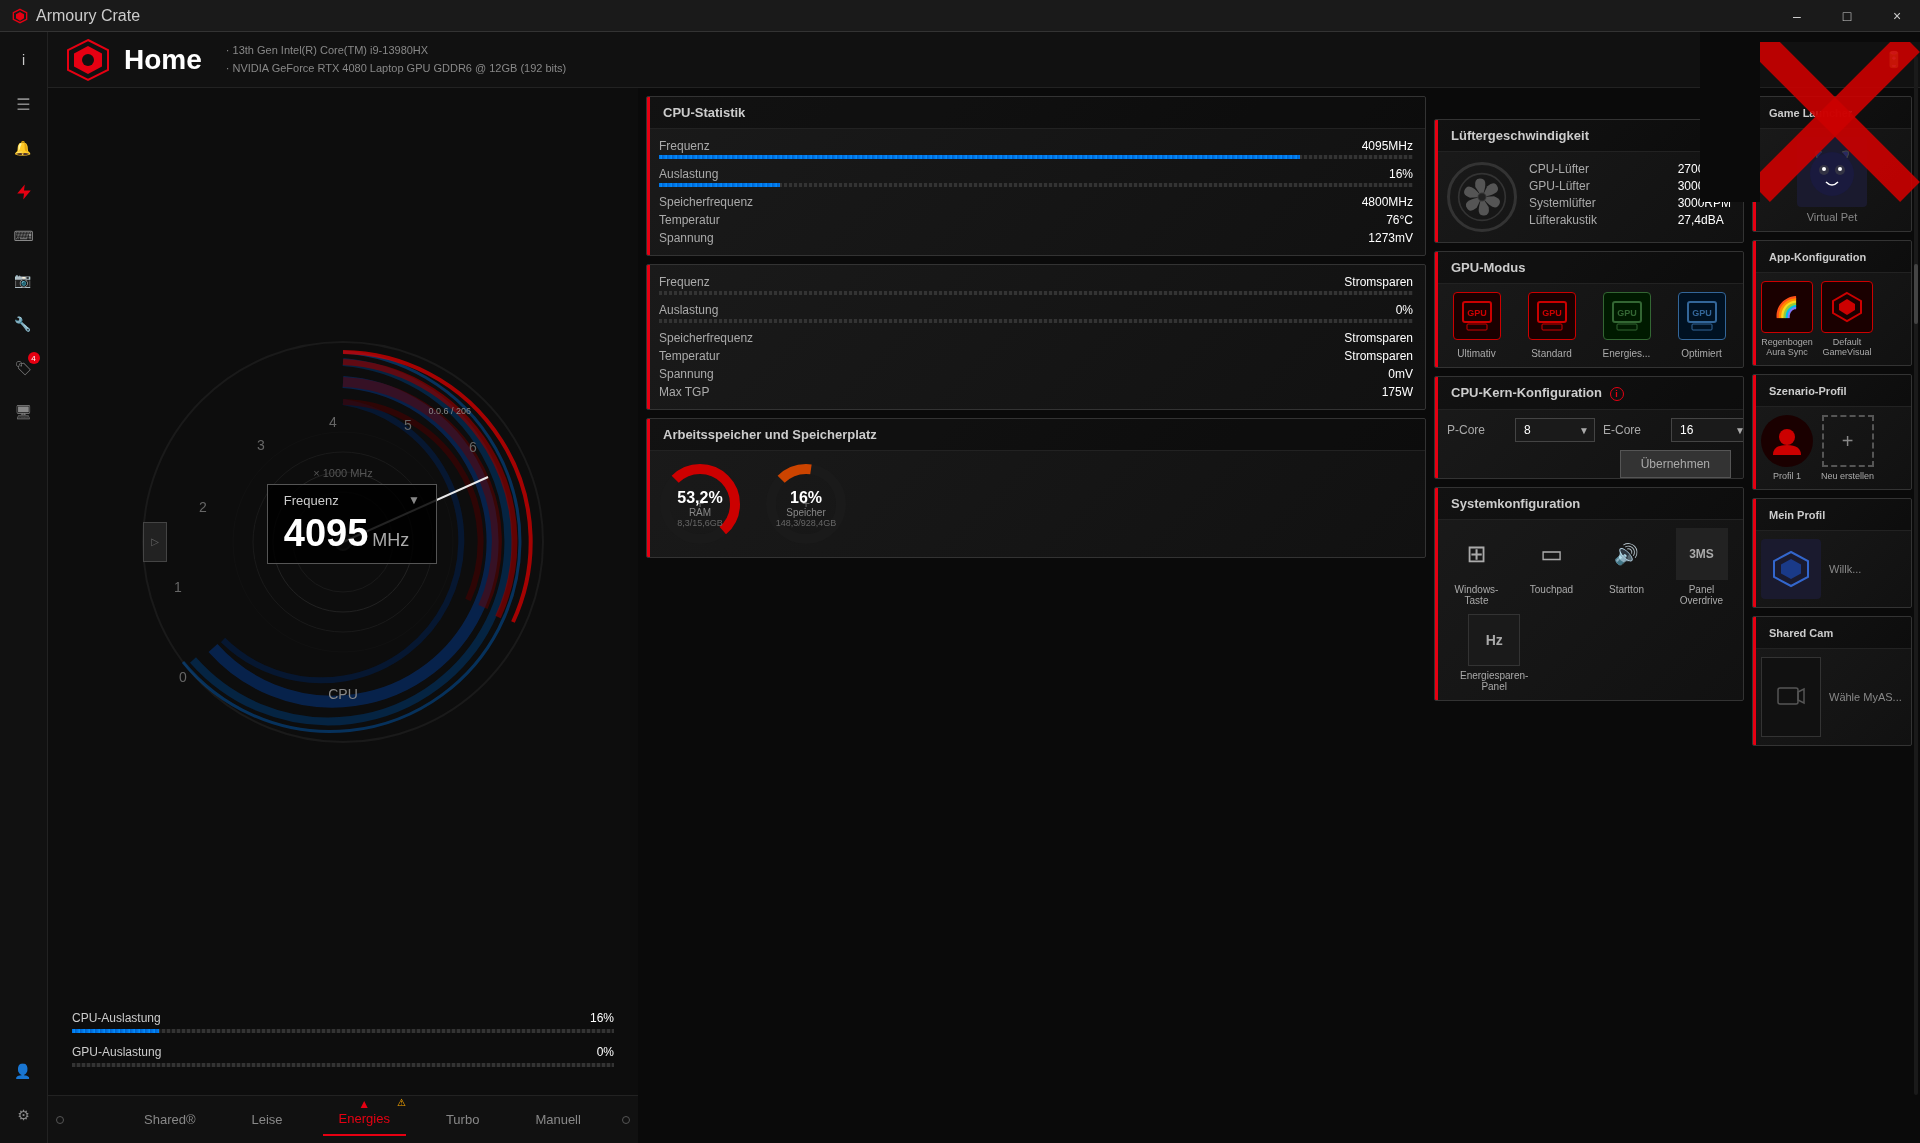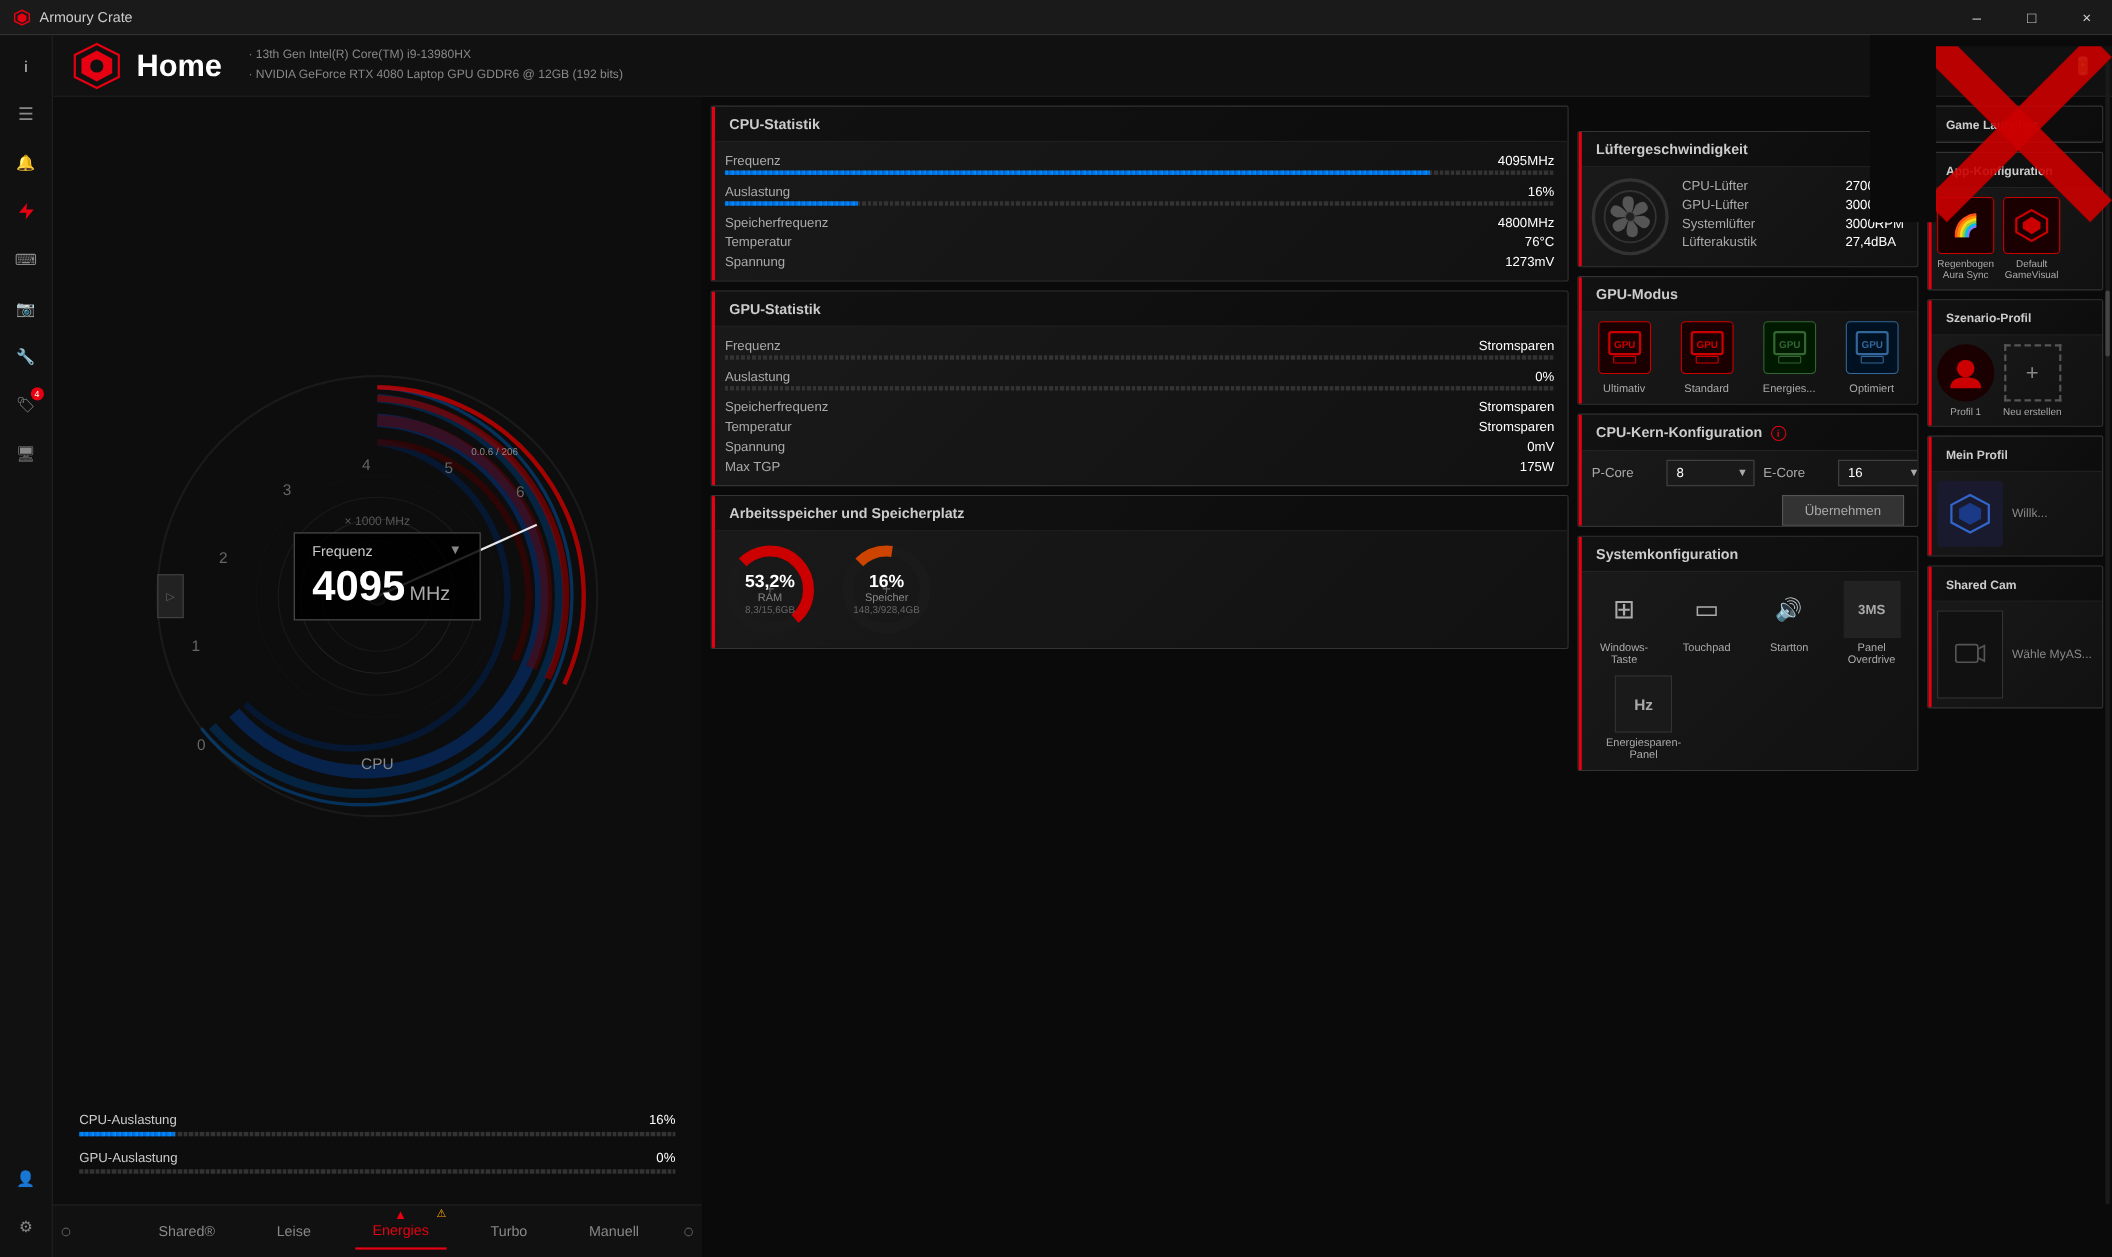--- a/index.html
+++ b/index.html
@@ -26,7 +26,7 @@
       z-index: 100;
     }
     .titlebar-icon { width: 16px; height: 16px; margin-right: 8px; }
-    .titlebar-title { font-size: 13px; color: #ccc; flex: 1; }
+    .titlebar-title { font-size: 16px; color: #ccc; flex: 1; }
     .titlebar-controls { display: flex; gap: 4px; position: absolute; right: 0; top: 0; height: 32px; }
     .titlebar-btn {
       width: 46px; height: 32px;

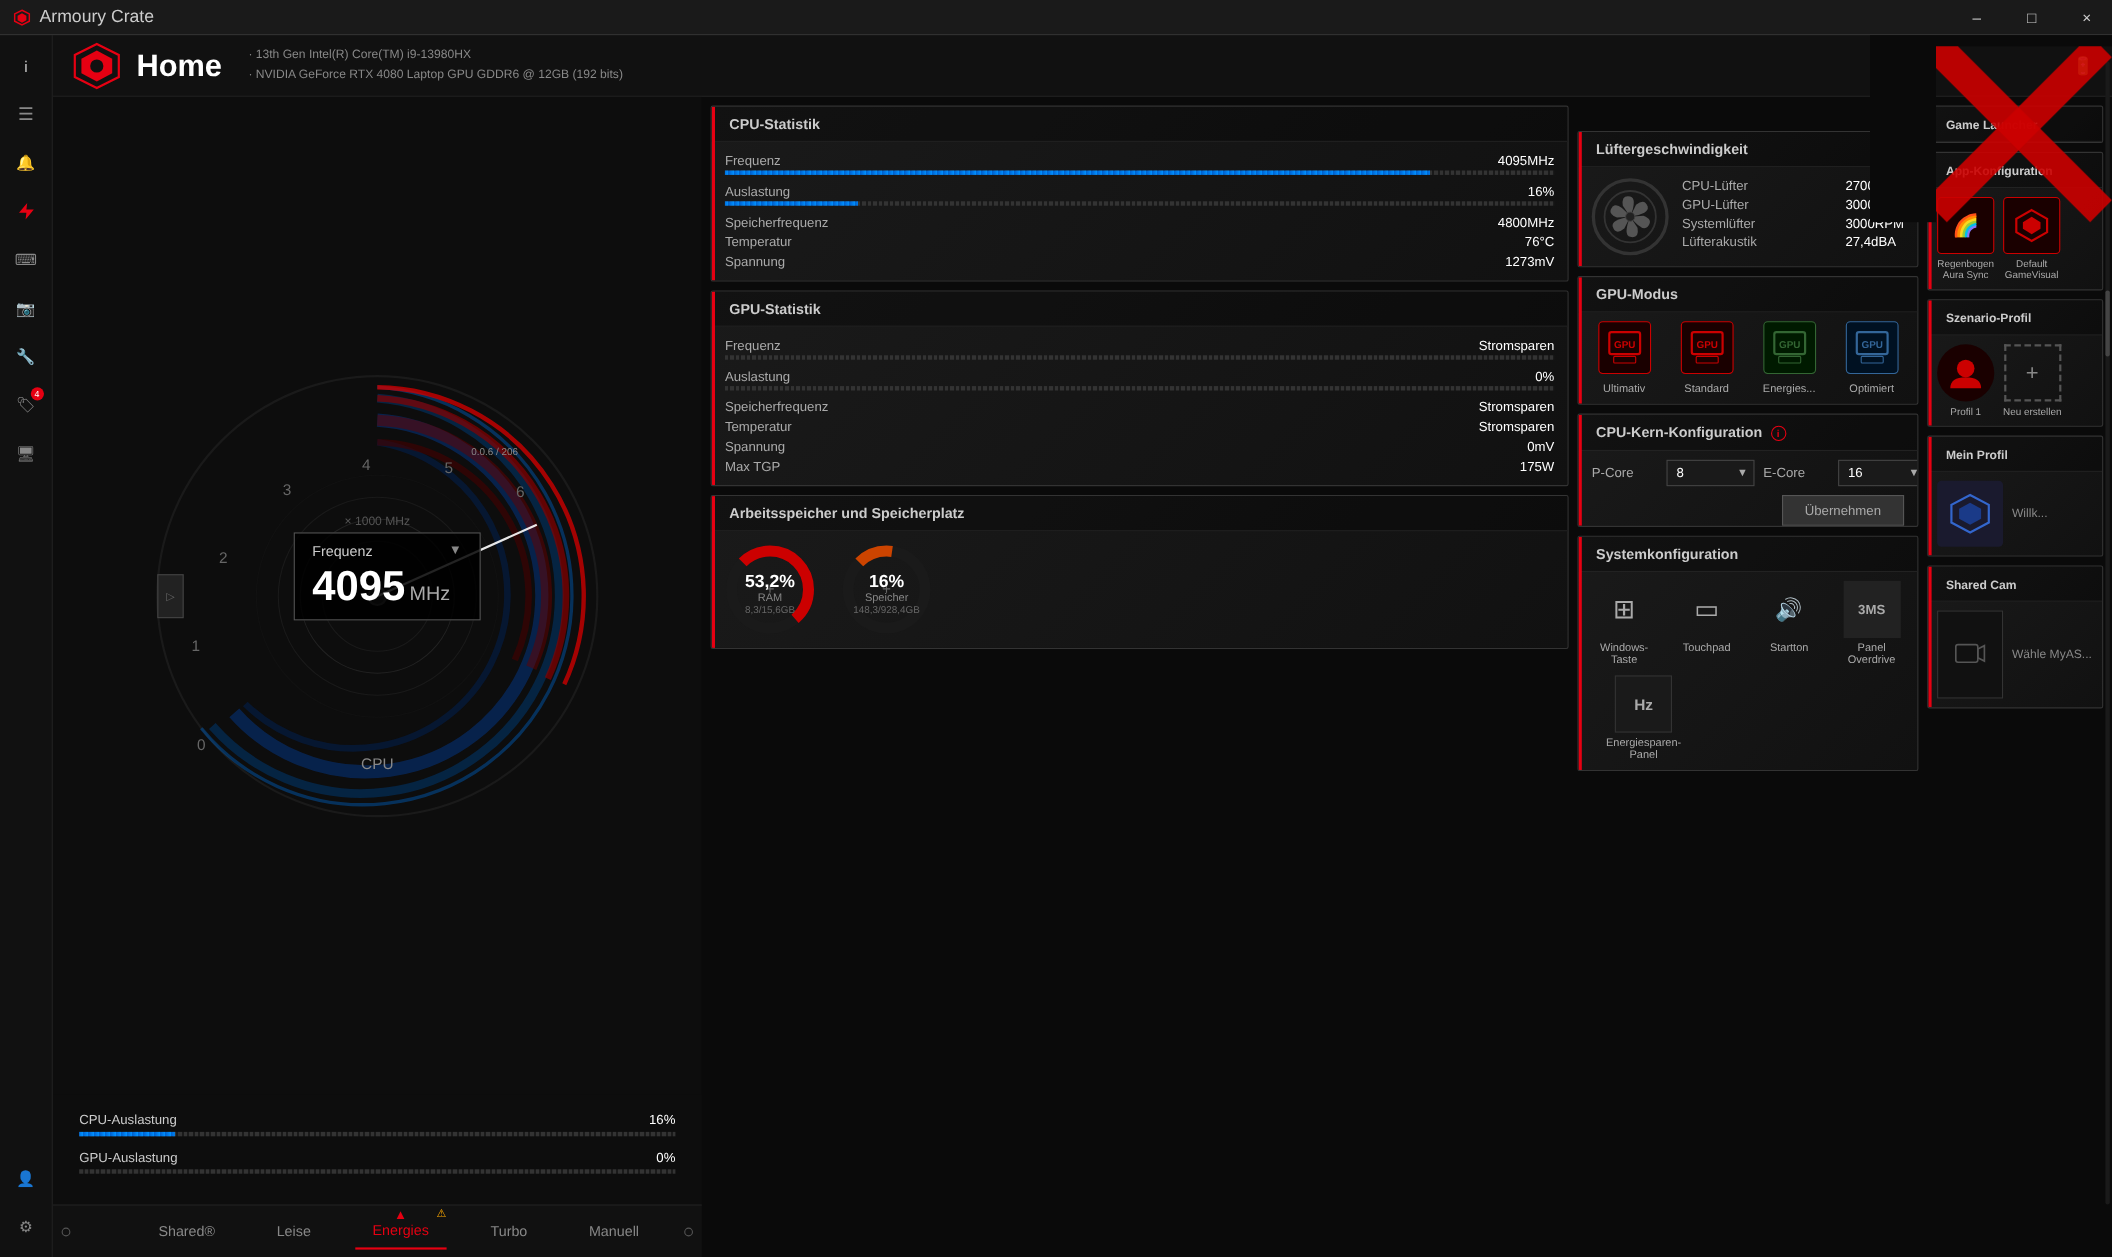--- a/index.html
+++ b/index.html
@@ -936,6 +936,23 @@
             <div class="panel-header">
               <span style="font-size:11px;">Game Launcher</span>
             </div>
+            <div class="virtual-pet-area">
+              <div class="virtual-pet-img">
+                <svg width="60" height="60" viewBox="0 0 60 60">
+
+                  <circle cx="30" cy="32" r="22" fill="#1a1a3e"></circle>
+                  <circle cx="22" cy="28" r="5" fill="#334"></circle>
+                  <circle cx="38" cy="28" r="5" fill="#334"></circle>
+                  <circle cx="22" cy="27" r="2" fill="#fff"></circle>
+                  <circle cx="38" cy="27" r="2" fill="#fff"></circle>
+                  <path d="M24,40 Q30,46 36,40" fill="none" stroke="#fff" stroke-width="1.5"></path>
+
+                  <path d="M15,16 Q10,6 20,10" fill="#2a2a5e" stroke="#444" stroke-width="1"></path>
+                  <path d="M45,16 Q50,6 40,10" fill="#2a2a5e" stroke="#444" stroke-width="1"></path>
+                </svg>
+              </div>
+              <span style="color:#888; font-size:11px;">Virtual Pet</span>
+            </div>
           </div>
 
           <div class="panel-card">

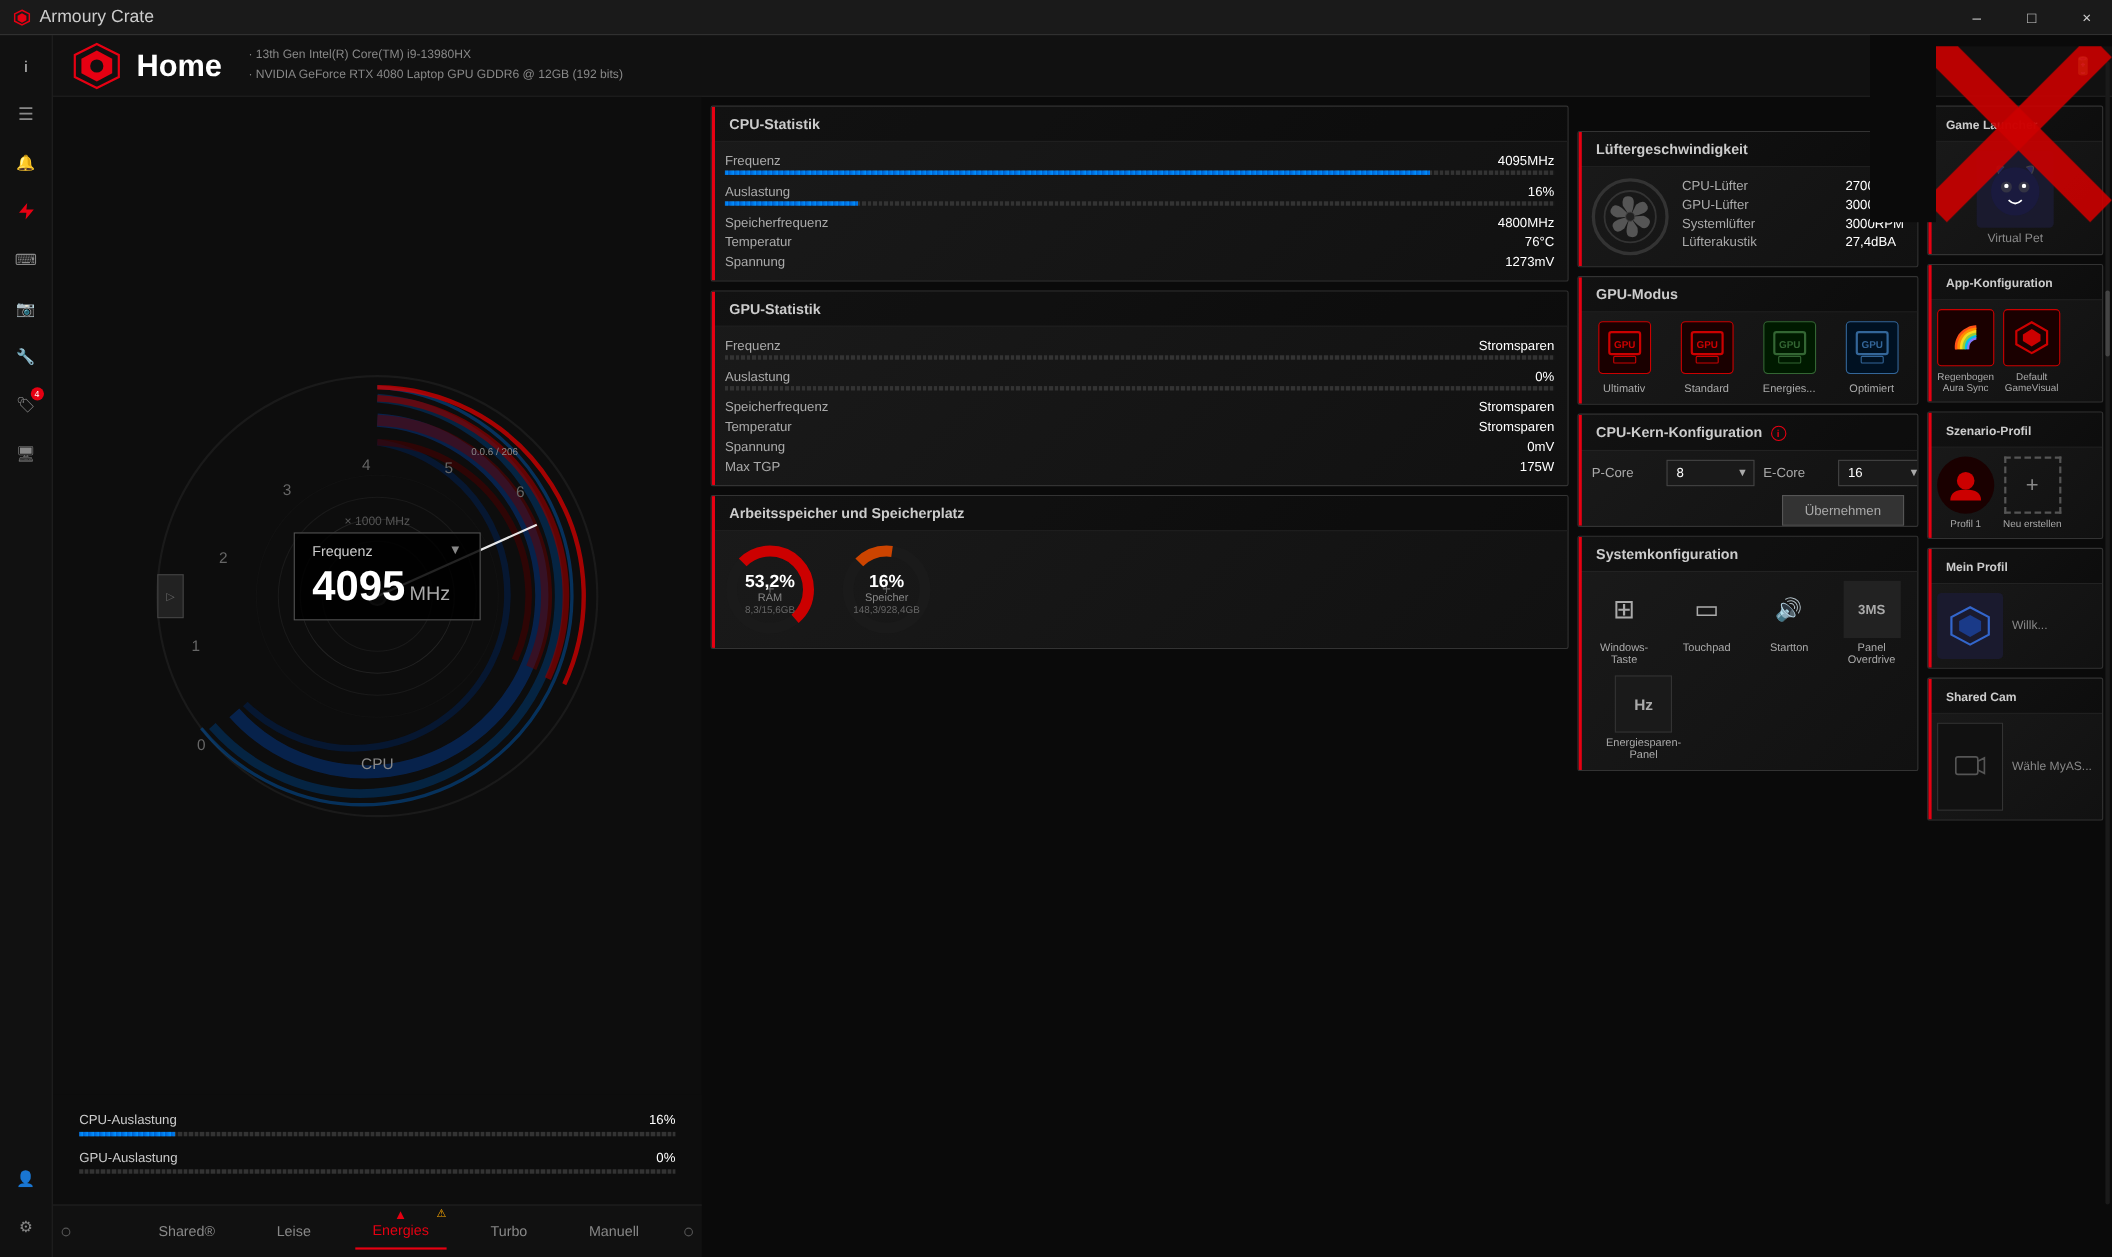--- a/index.html
+++ b/index.html
@@ -705,9 +705,6 @@
           </div>
 
           <div class="panel-card">
-            <div class="panel-header">
-              <span>GPU-Statistik</span>
-            </div>
             <div class="panel-content">
               <div style="display:grid; grid-template-columns:1fr auto; gap:3px 8px; align-items:center;">
                 <span style="color:#aaa;">Frequenz</span>

